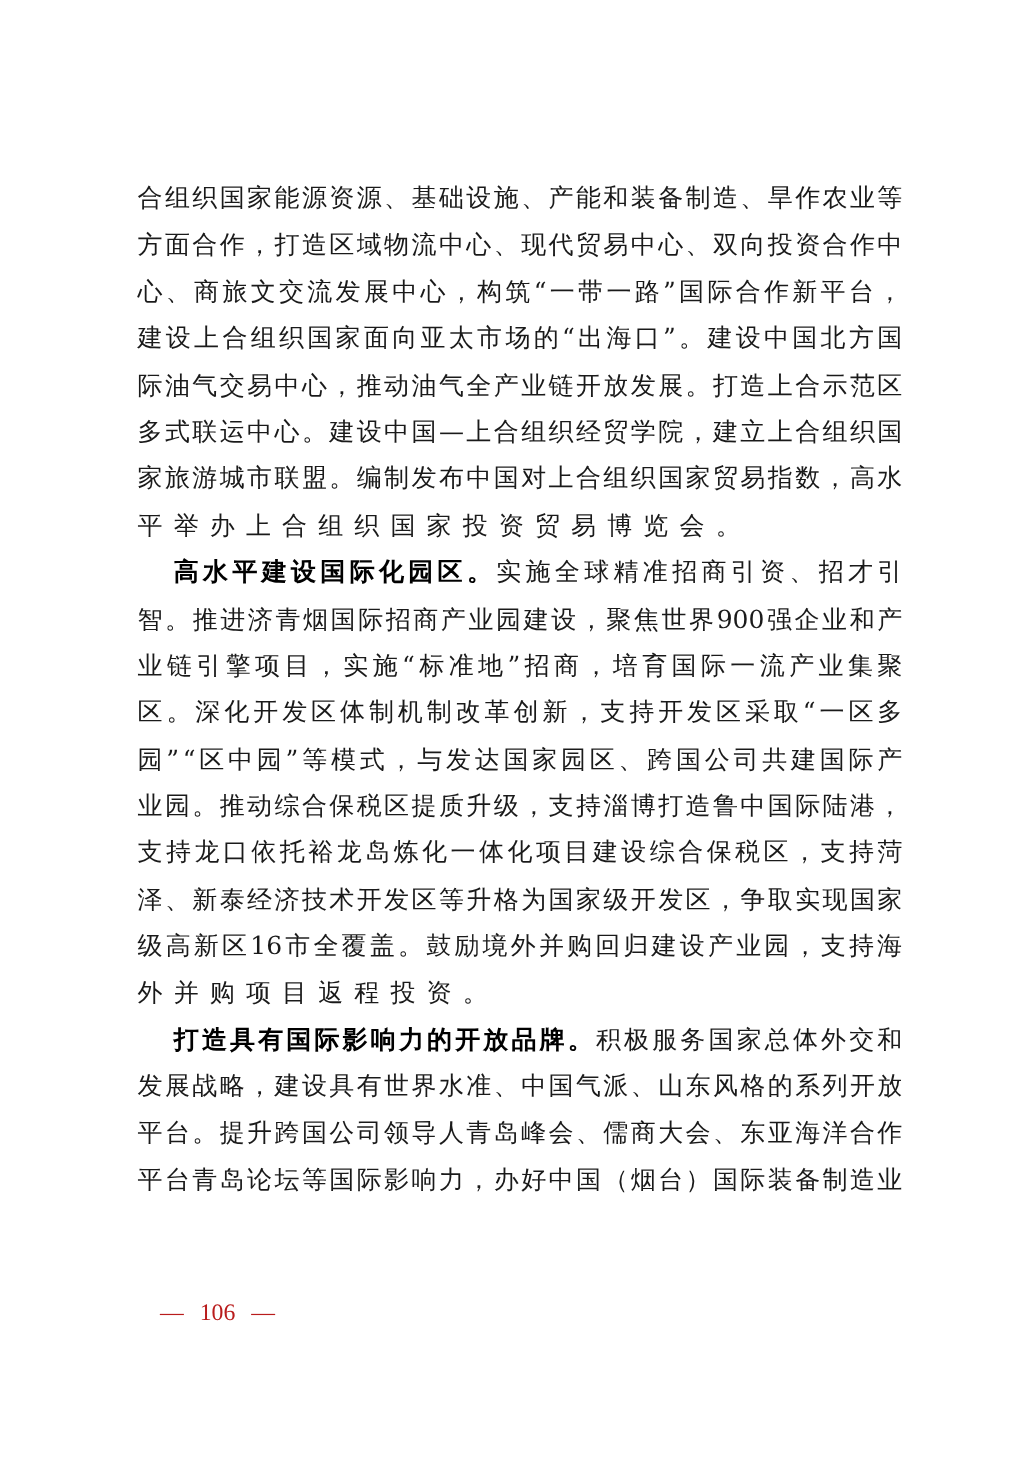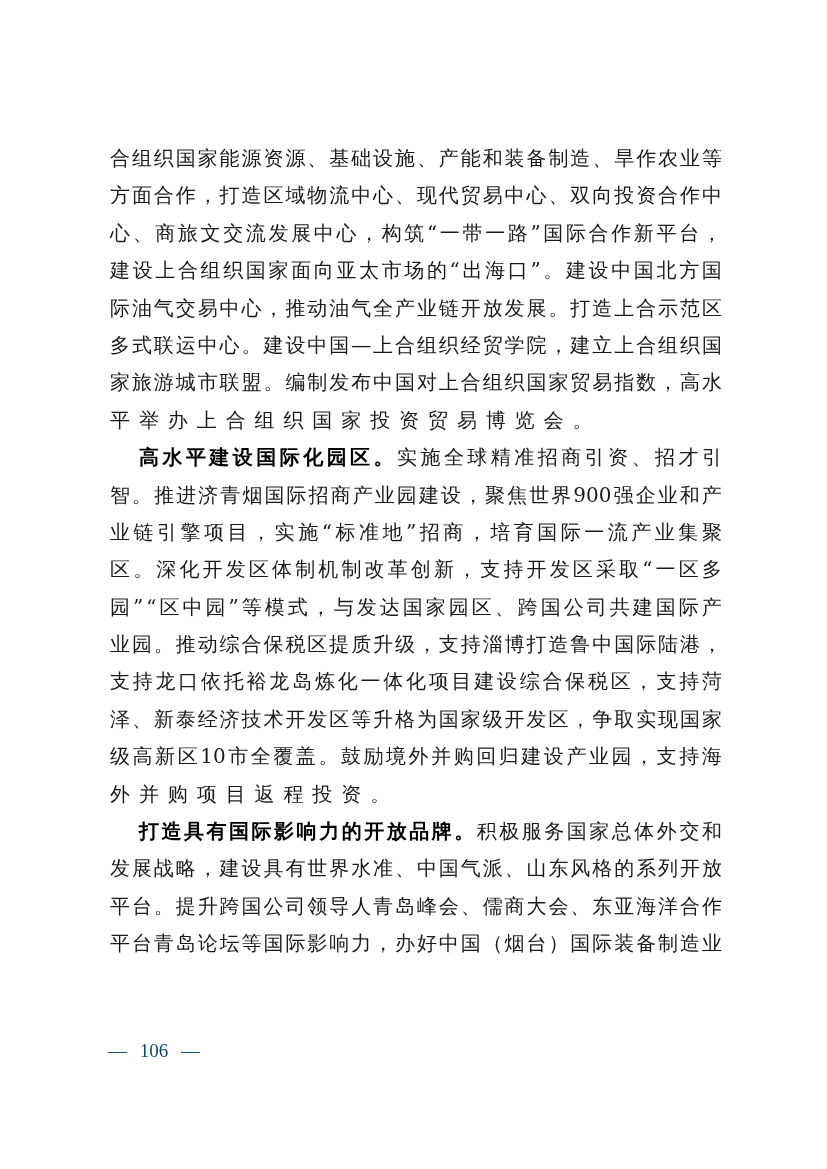--- a/index.html
+++ b/index.html
@@ -489,7 +489,7 @@
         <span class="ch">高</span>
         <span class="ch">新</span>
         <span class="ch">区</span>
-        <span class="ch">10</span>
+        <span class="ch">16</span>
         <span class="ch">市</span>
         <span class="ch">全</span>
         <span class="ch">覆</span>

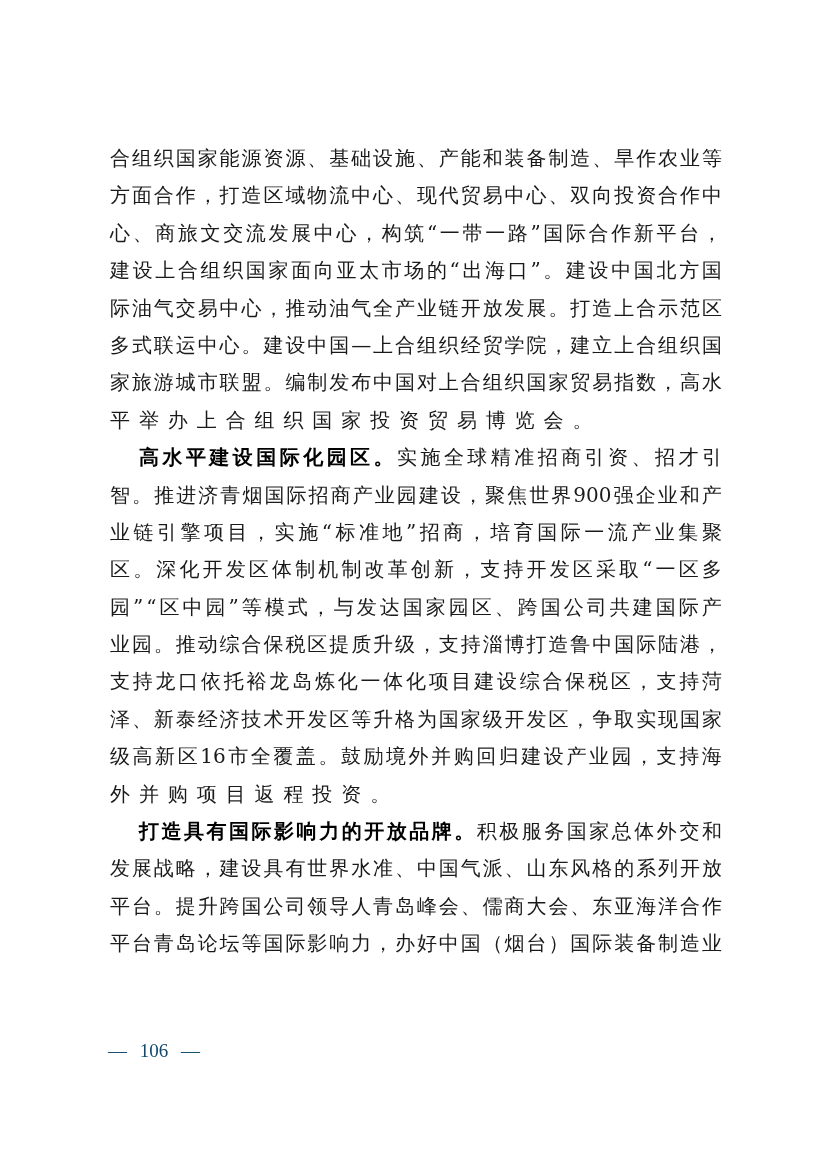--- a/index.html
+++ b/index.html
@@ -13,8 +13,8 @@
   .line.indent { padding-left: 29px; }
   .ch { display: inline-block; text-align: center; }
   .heading { font-weight: bold; color: #000; }
-  .page-number { position: absolute; left: 108px; top: 1040px; font-size: 19px;
-                 font-family: "Liberation Serif", "DejaVu Serif", serif; color: #0c4a6e;
+  .page-number { position: absolute; left: 128px; top: 1040px; font-size: 19px;
+                 font-family: "Liberation Serif", "DejaVu Serif", serif; color: #b91c1c;
                  word-spacing: 8px; }
 </style>
 </head>

